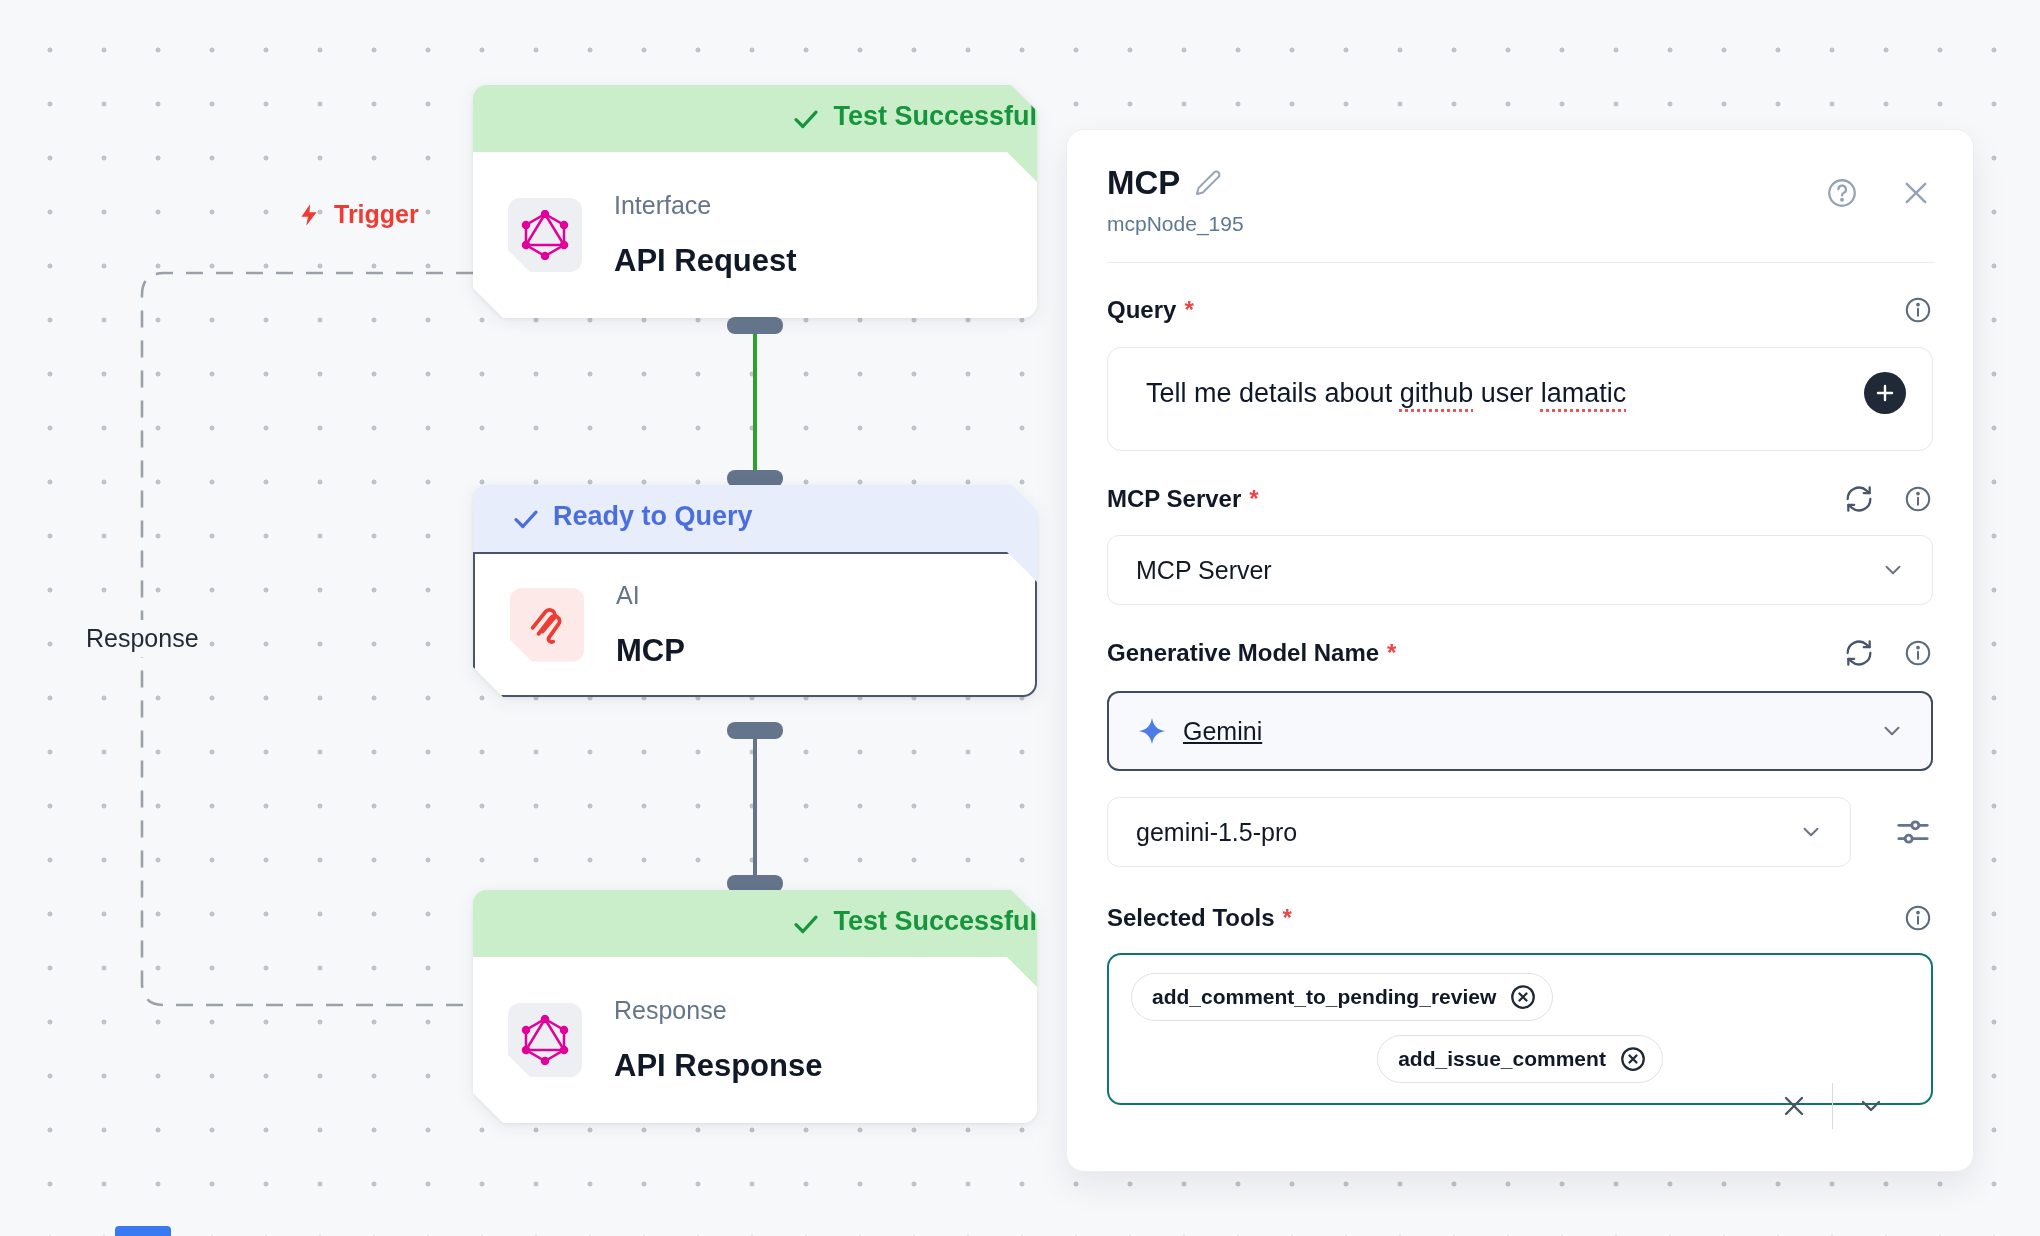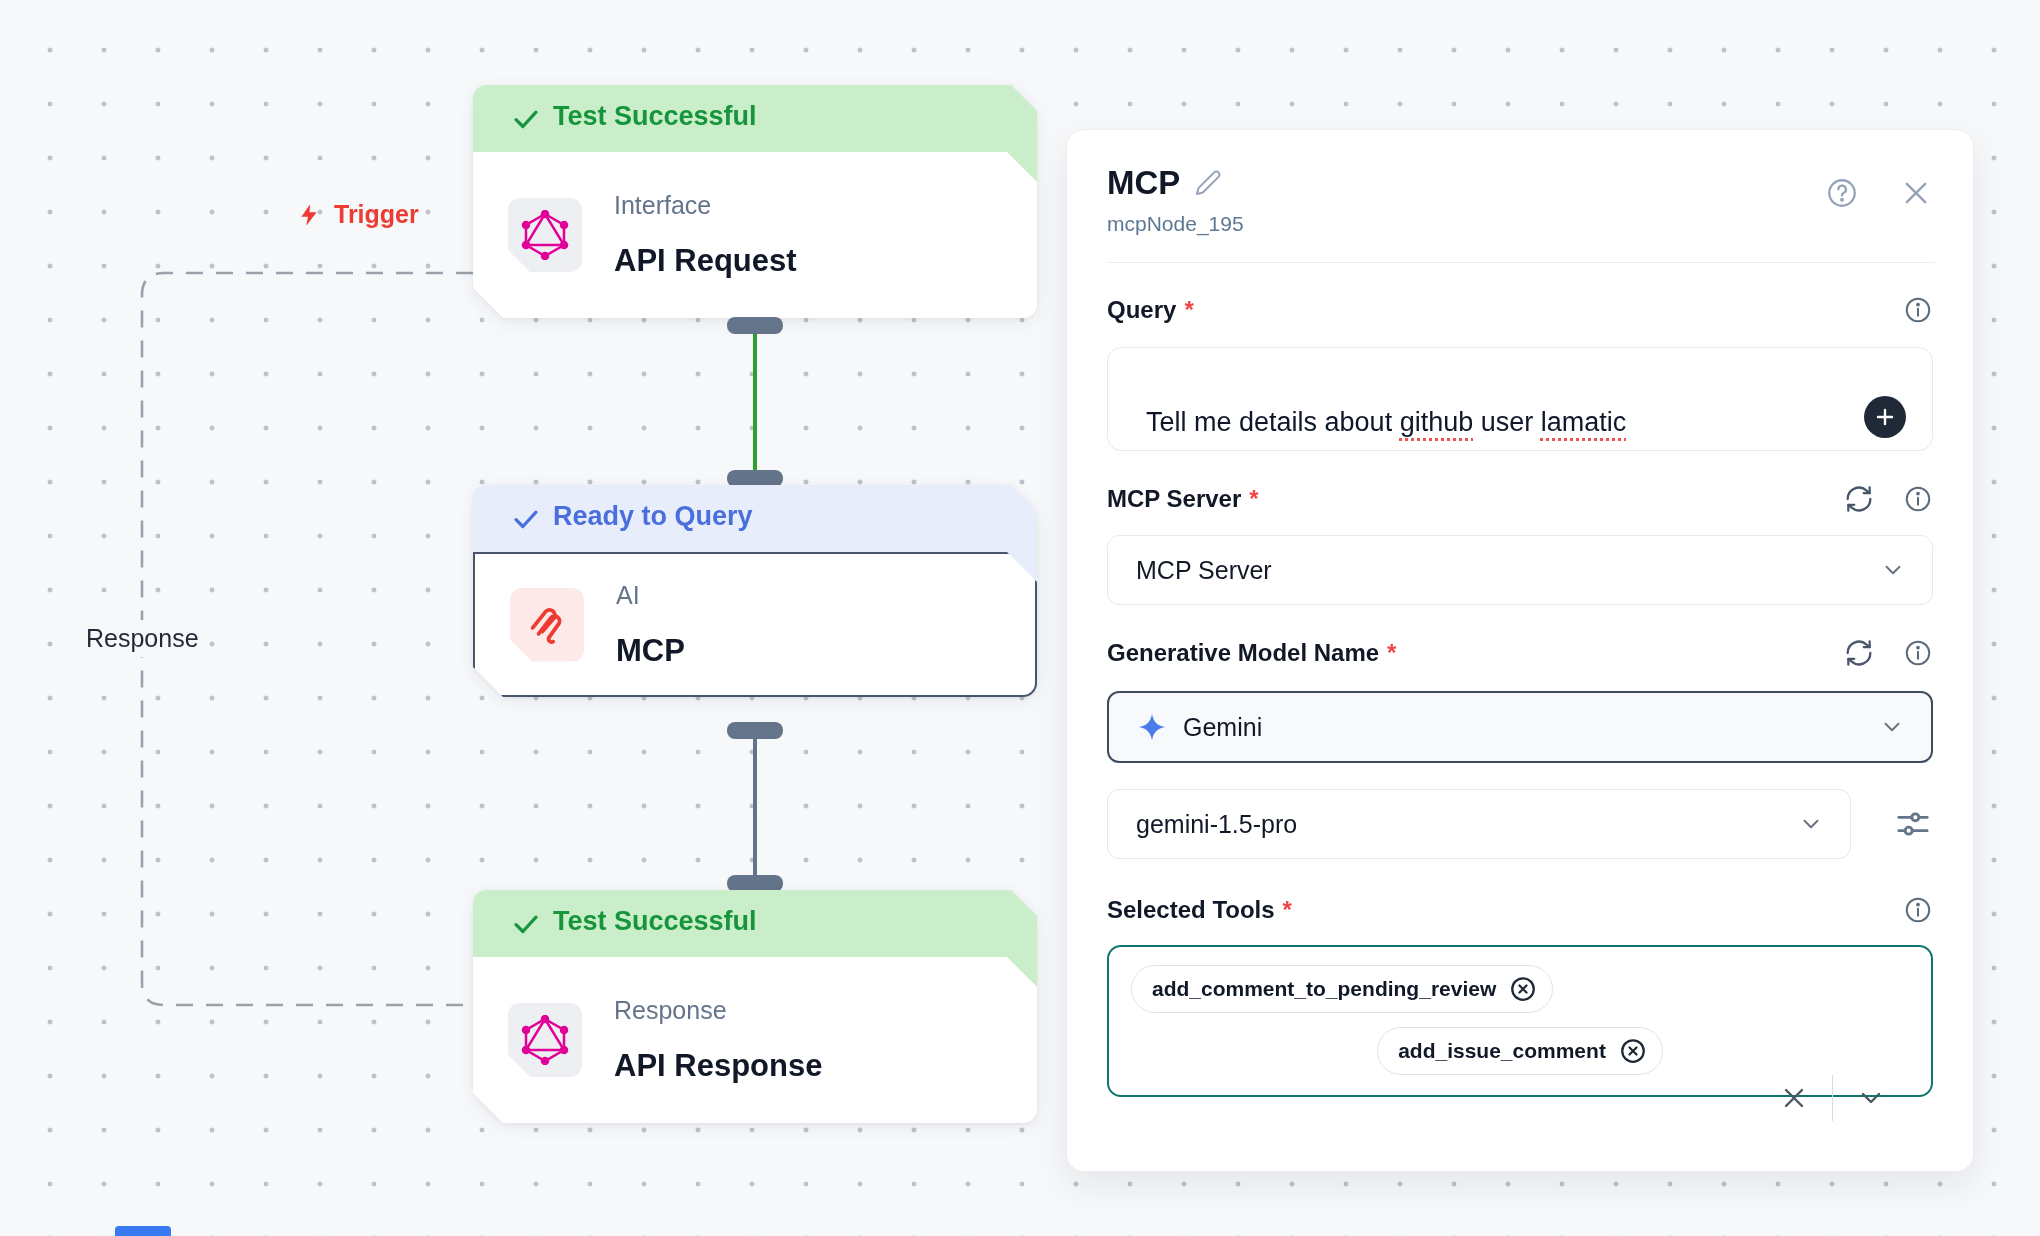--- a/index.html
+++ b/index.html
@@ -34,7 +34,7 @@
     clip-path:polygon(0 0, calc(100% - 26px) 0, 100% 26px, 100% 100%, 0 100%);
   }
   .node-banner .check { width:30px; height:30px; margin-top:3px; }
-  .banner-green { background:#c9eec9; color:#17953c; }
+  .banner-green { background:#c9eec9; color:#17953c;justify-content:flex-end; }
   .banner-blue  { background:#e7edfb; color:#4a6fdc; }
   .node-card {
     position:relative; margin-top:-33px; background:#ffffff;

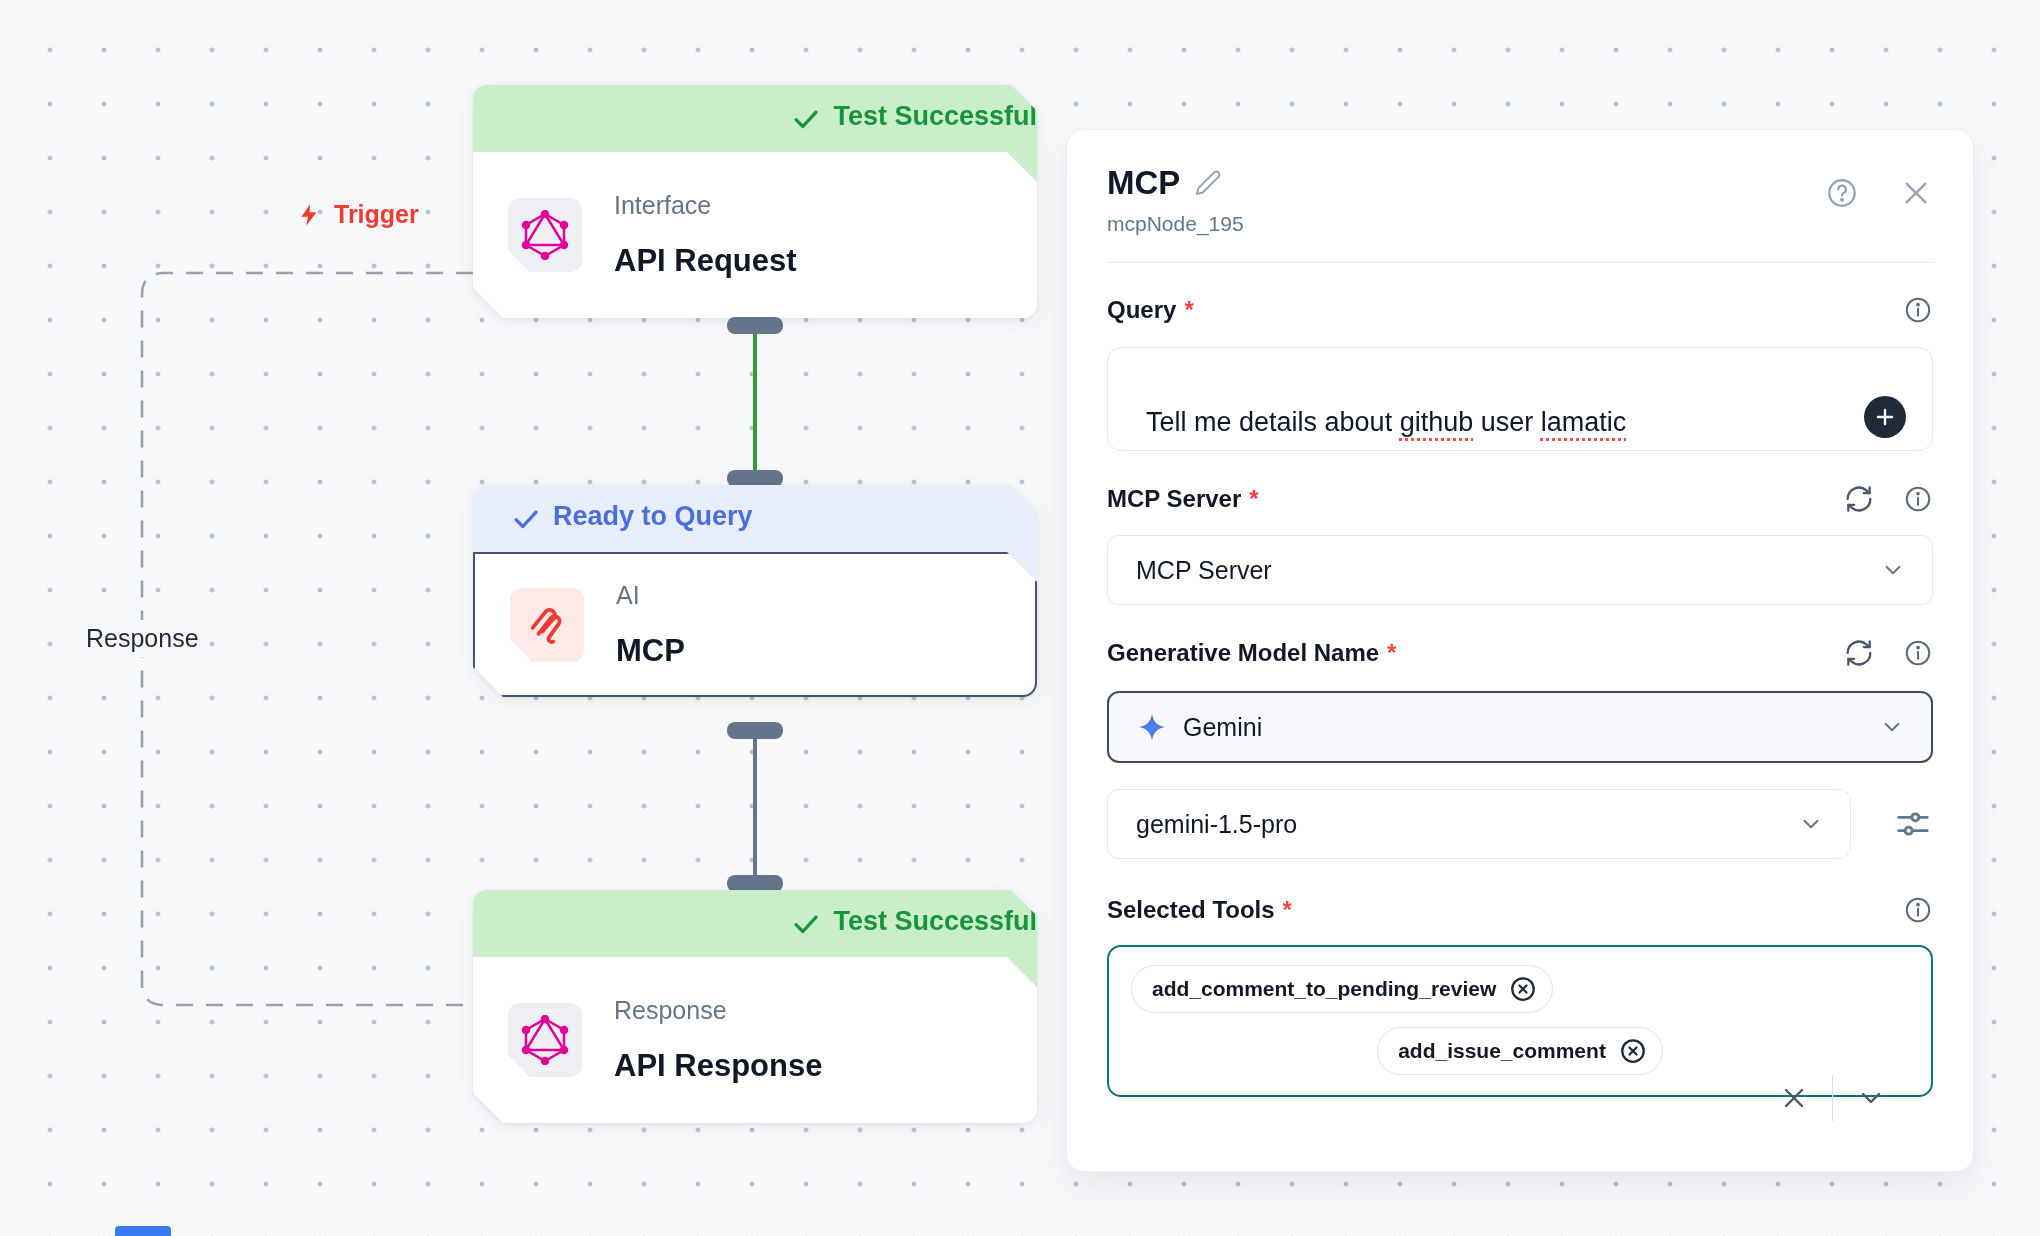--- a/index.html
+++ b/index.html
@@ -76,7 +76,7 @@
 
   .query-box {
     margin-top:22px; height:104px; border:1px solid #e6e8ec; border-radius:14px;
-    display:flex; align-items:flex-end; padding:0 26px 12px 38px; background:#fff;
+    display:flex; align-items:center; padding:0 26px 12px 38px; background:#fff;
   }
   .query-text { font-size:27px; color:#0f172a; }
   .misspell { text-decoration:underline dotted #f05252; text-decoration-thickness:2.5px; text-underline-offset:7px; }

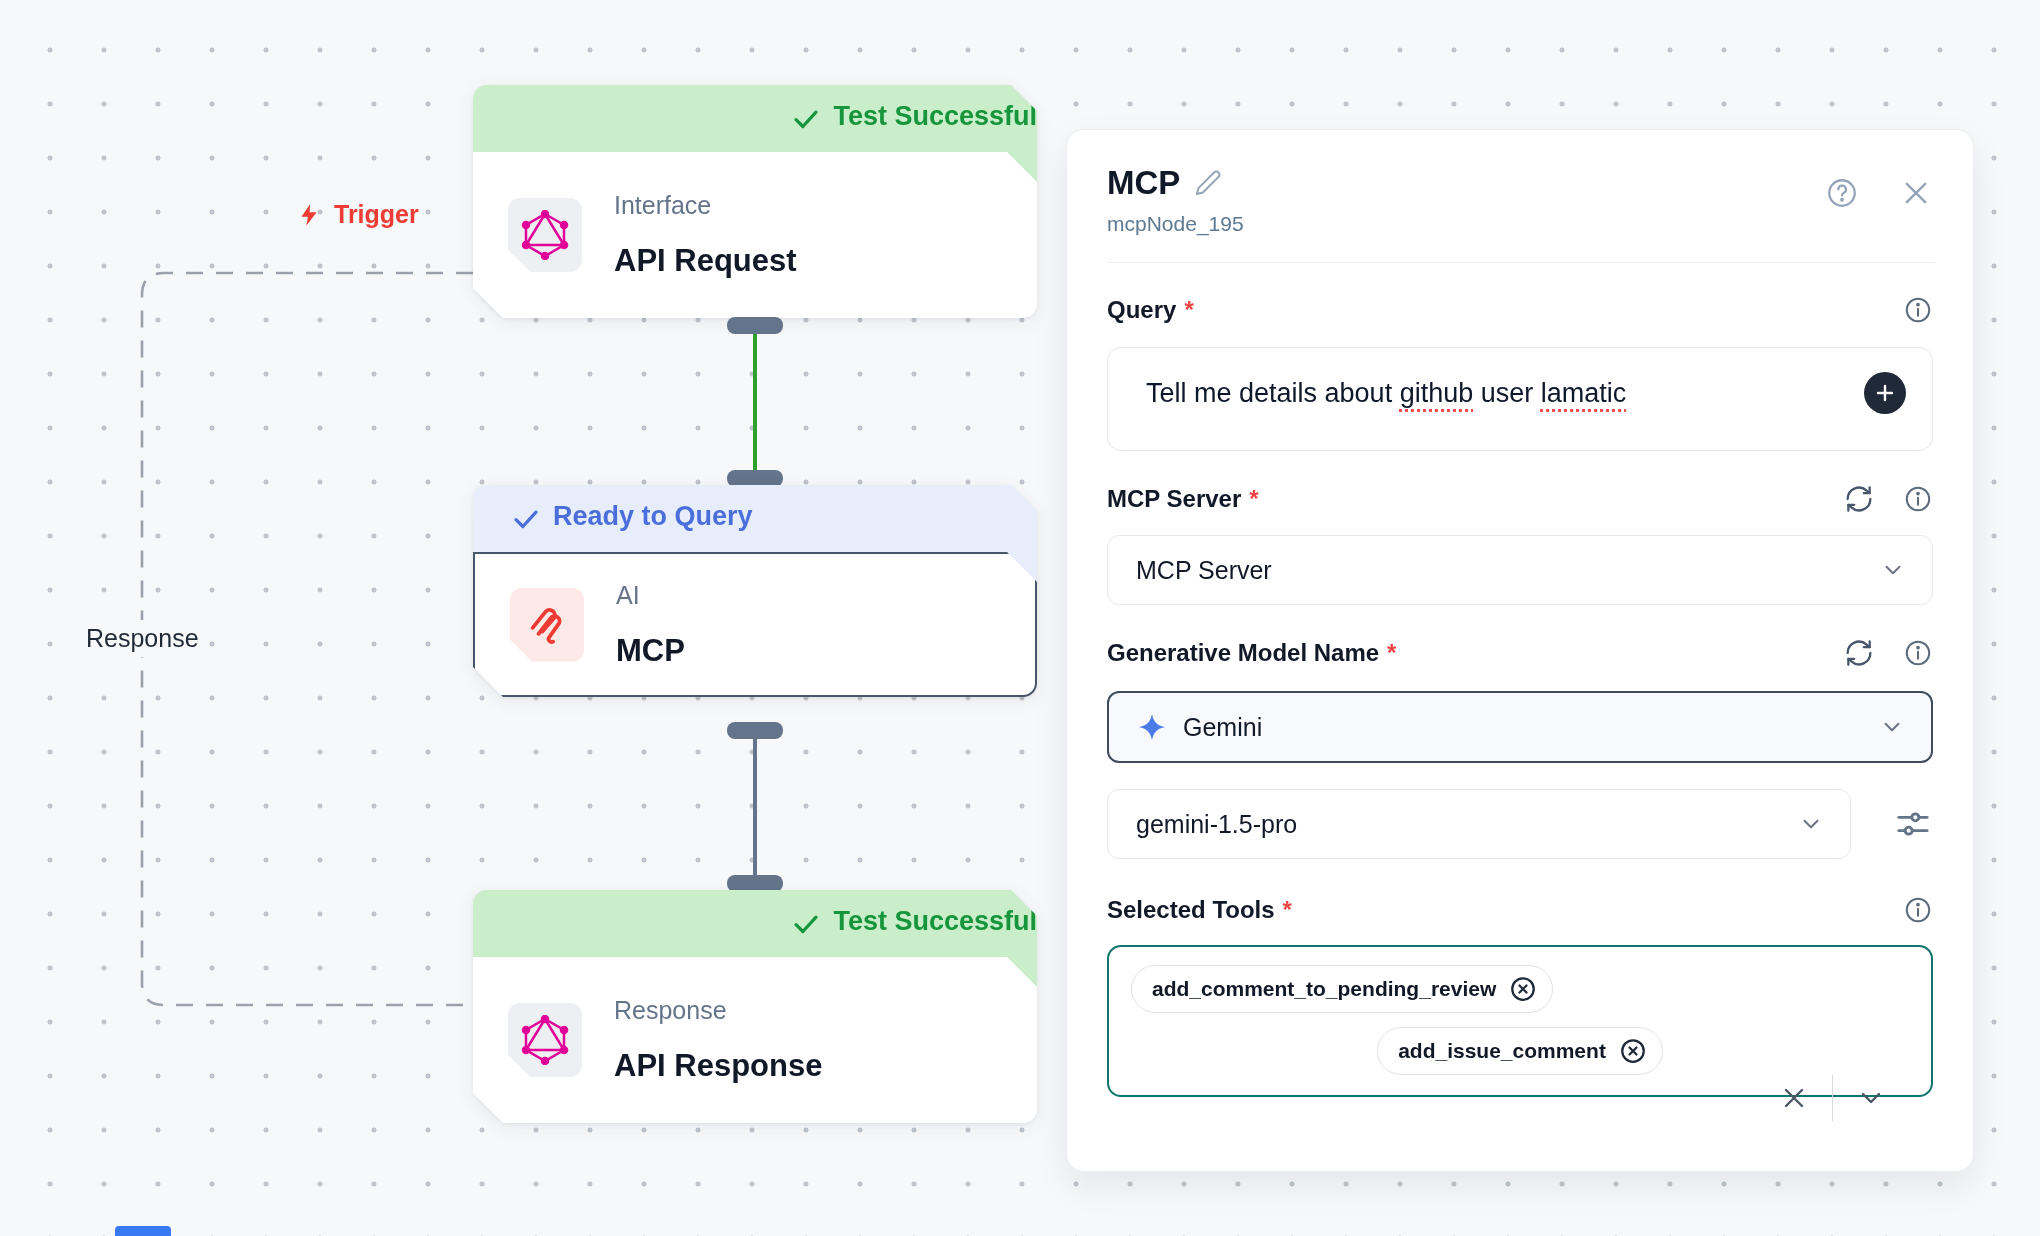--- a/index.html
+++ b/index.html
@@ -90,7 +90,7 @@
     display:flex; align-items:center; padding:0 26px 0 28px; font-size:25px; color:#111827; cursor:pointer;
   }
   .select-box .chev { margin-left:auto; color:#6b7280; }
-  .select-box.focused { border:2px solid #3f4c5e; background:#f7f9fc; height:72px; margin-top:22px; }
+  .select-box.focused { border:2px solid #3f4c5e; background:#f7f9fc; height:80px; margin-top:22px;text-decoration:underline; }
   .provider-wrap { display:flex; align-items:center; gap:16px; }
 
   .model-row { margin-top:26px; display:flex; align-items:center; }

